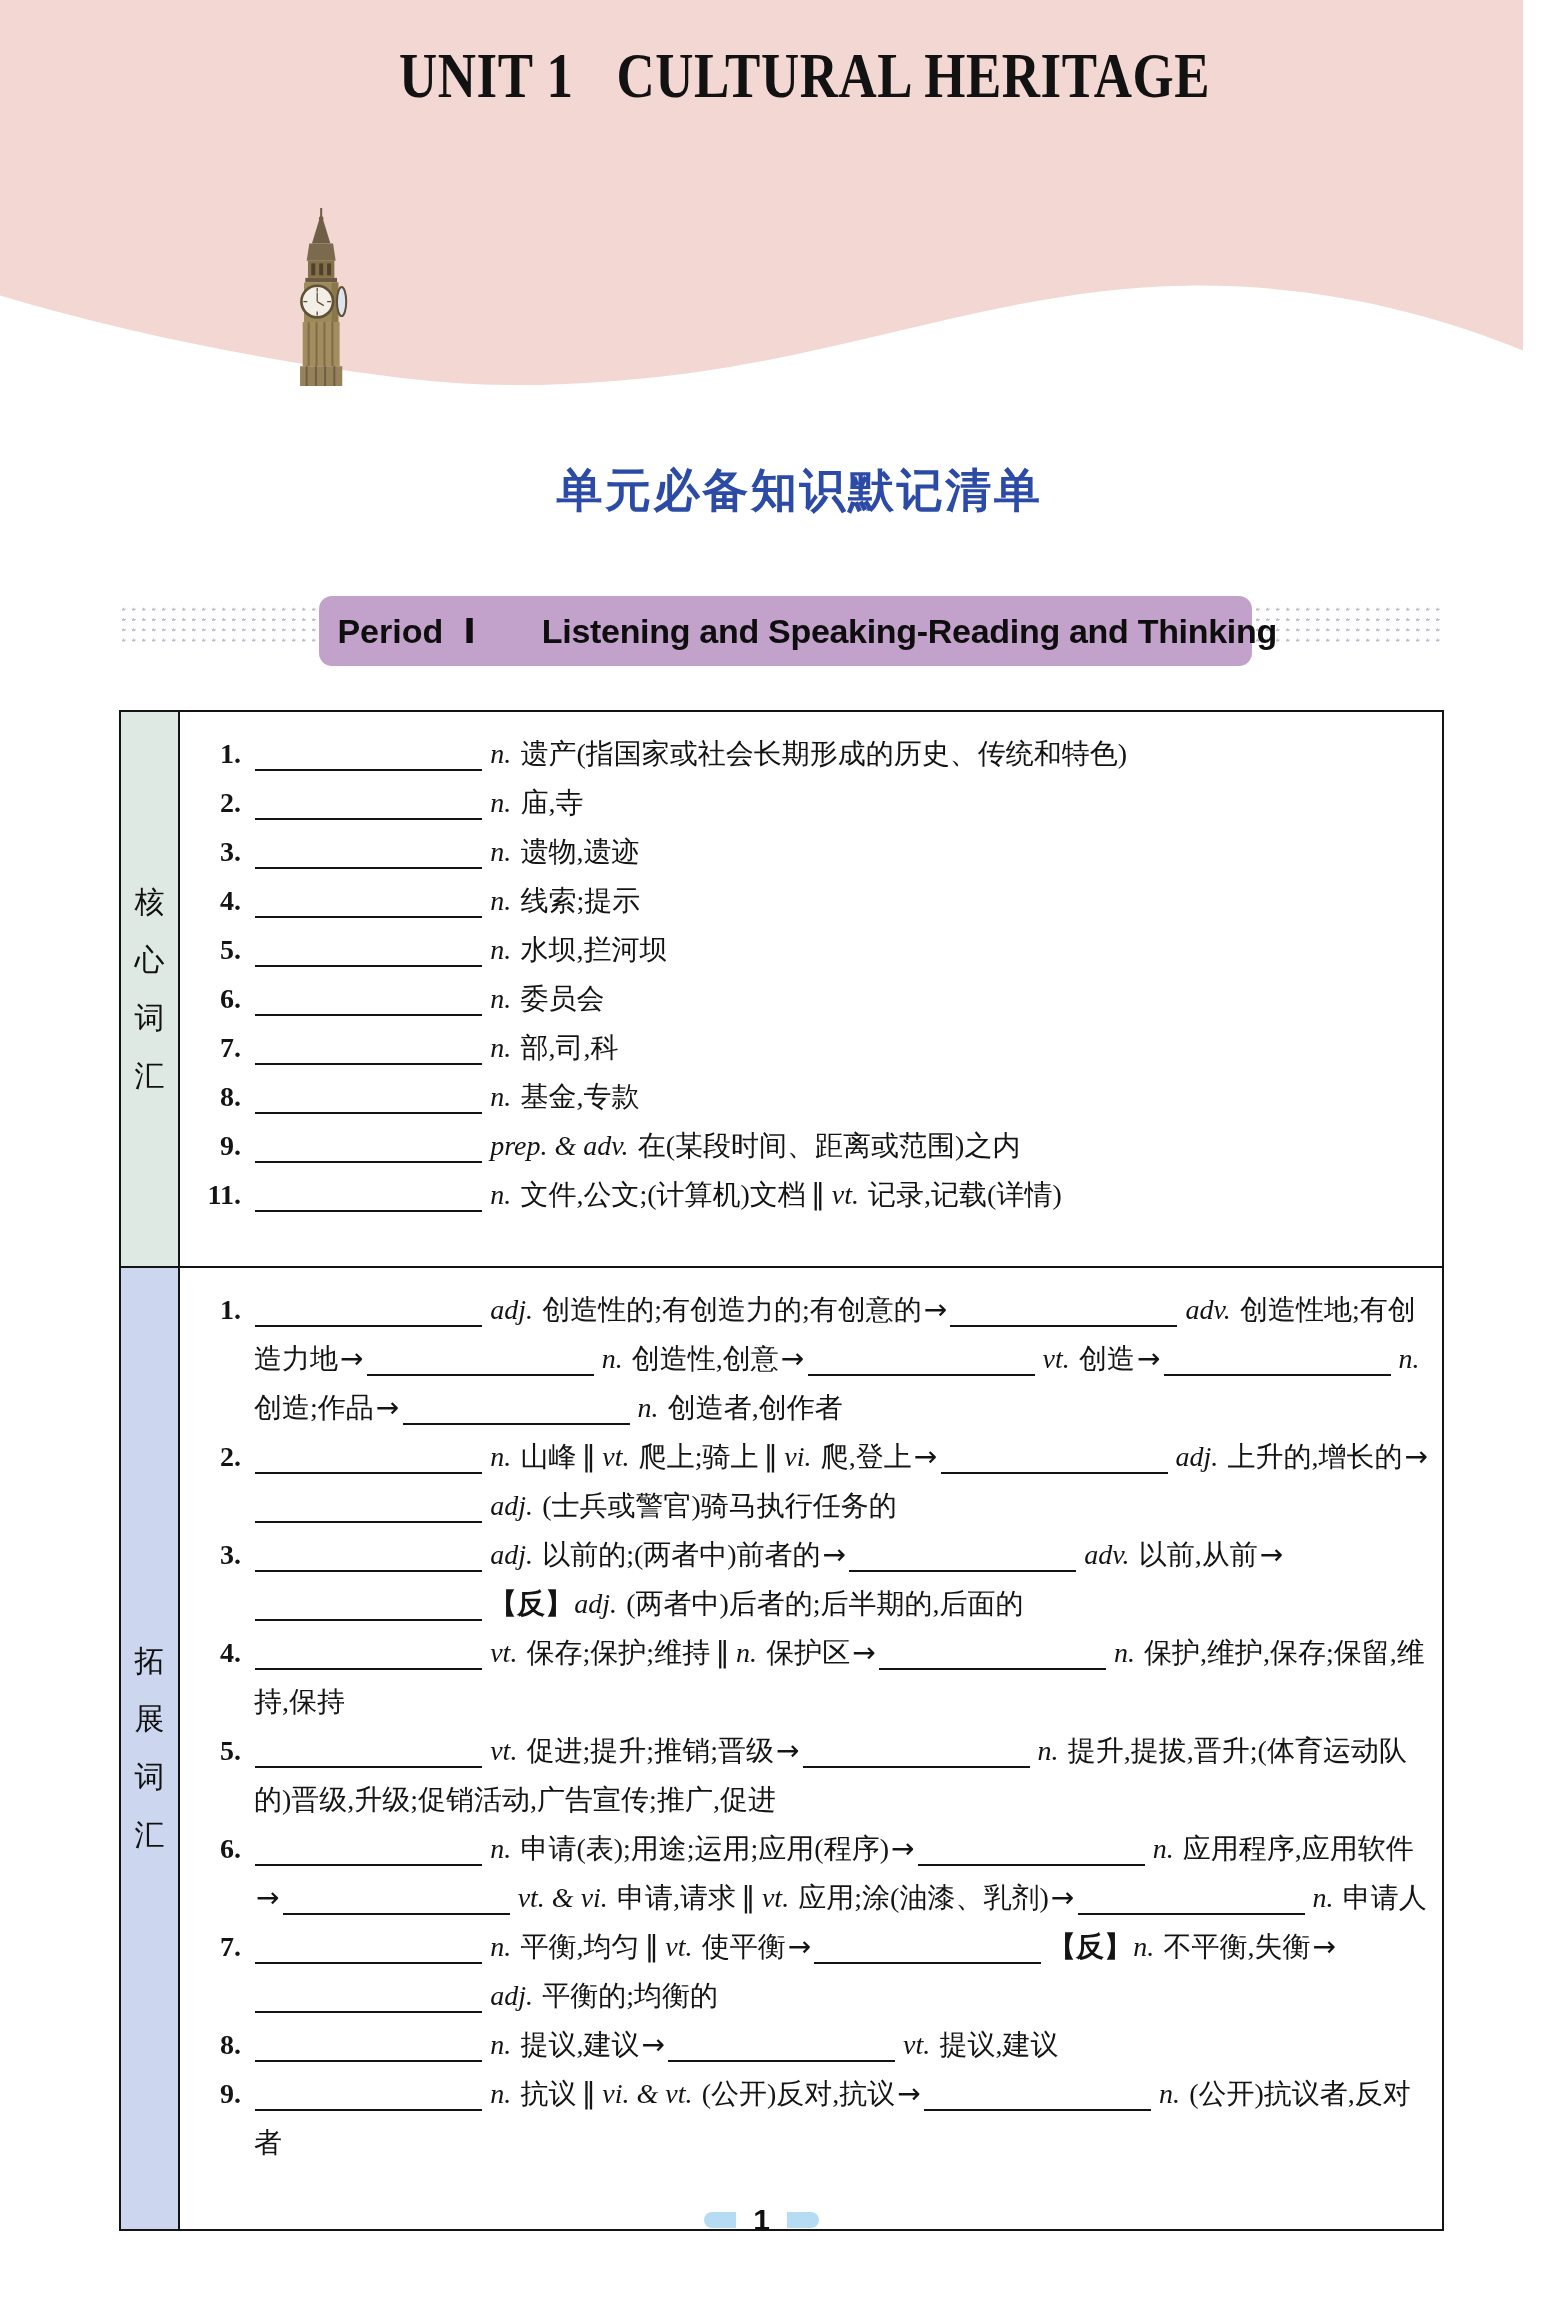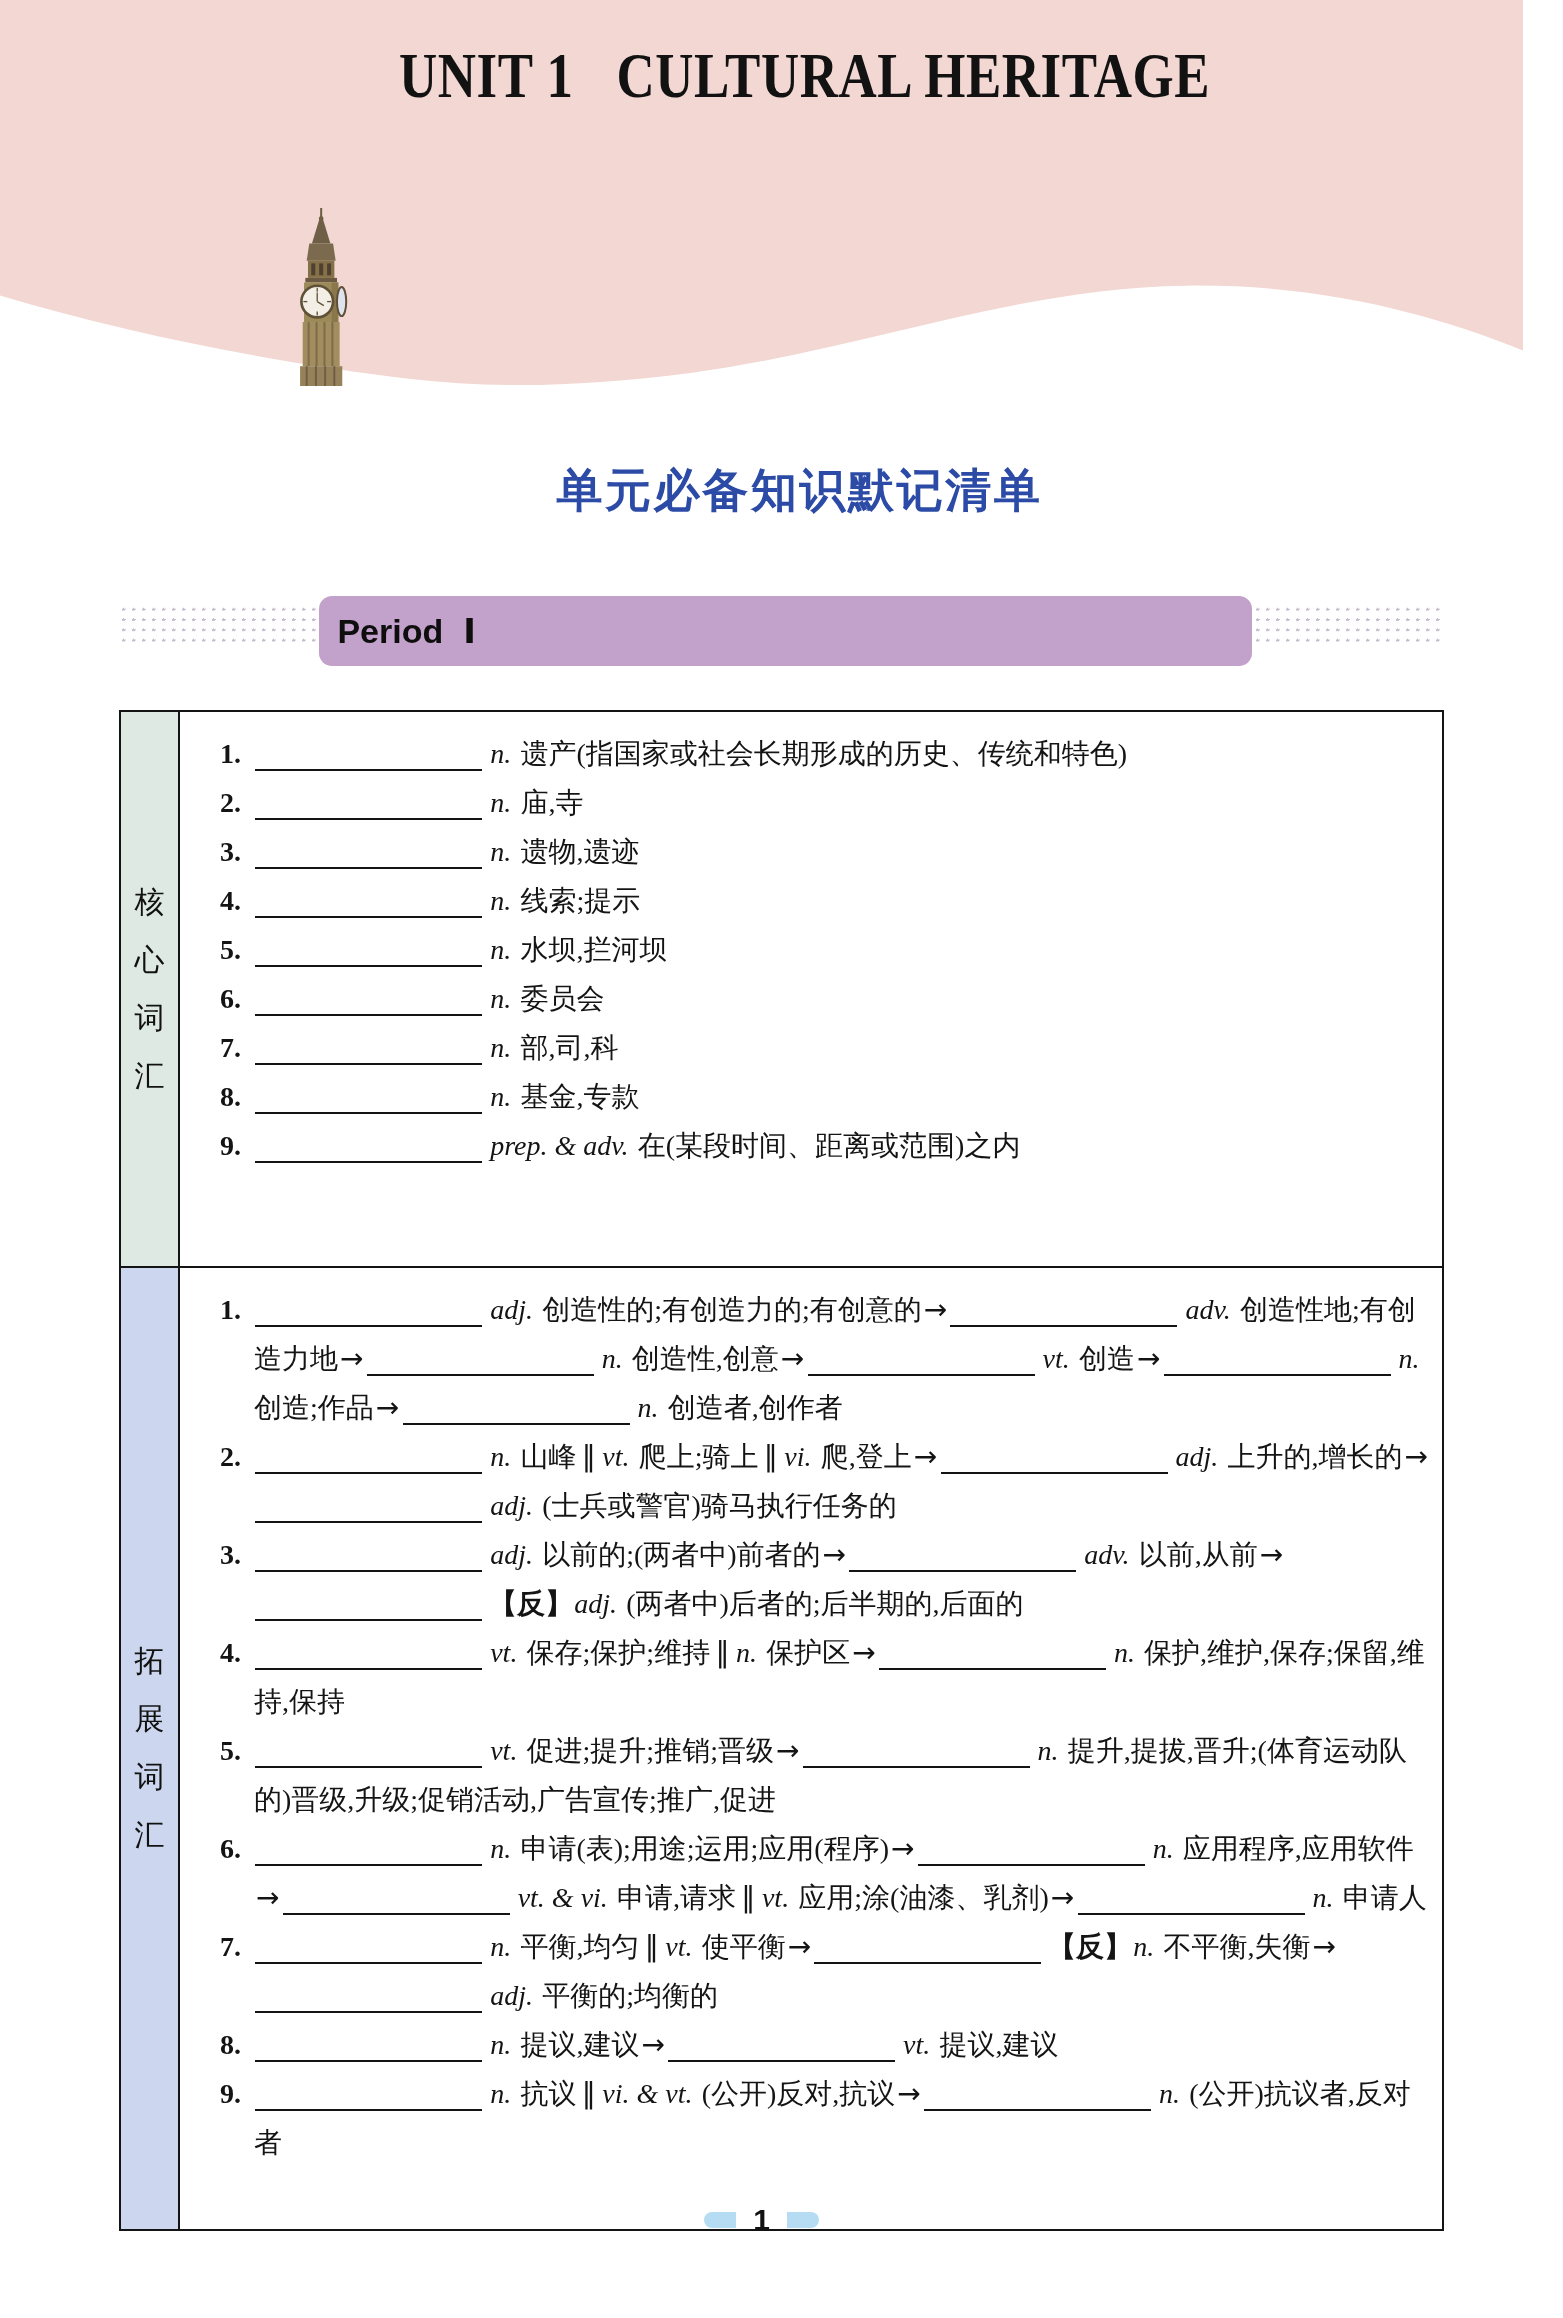--- a/index.html
+++ b/index.html
@@ -124,6 +124,7 @@
   <div class="dots dots-right"></div>
   <div class="banner">
     <span class="period">Period Ⅰ</span>
+    <span class="banner-title">Listening and Speaking-Reading and Thinking</span>
   </div>
 
   <div class="vocab-table" id="vocabTable">

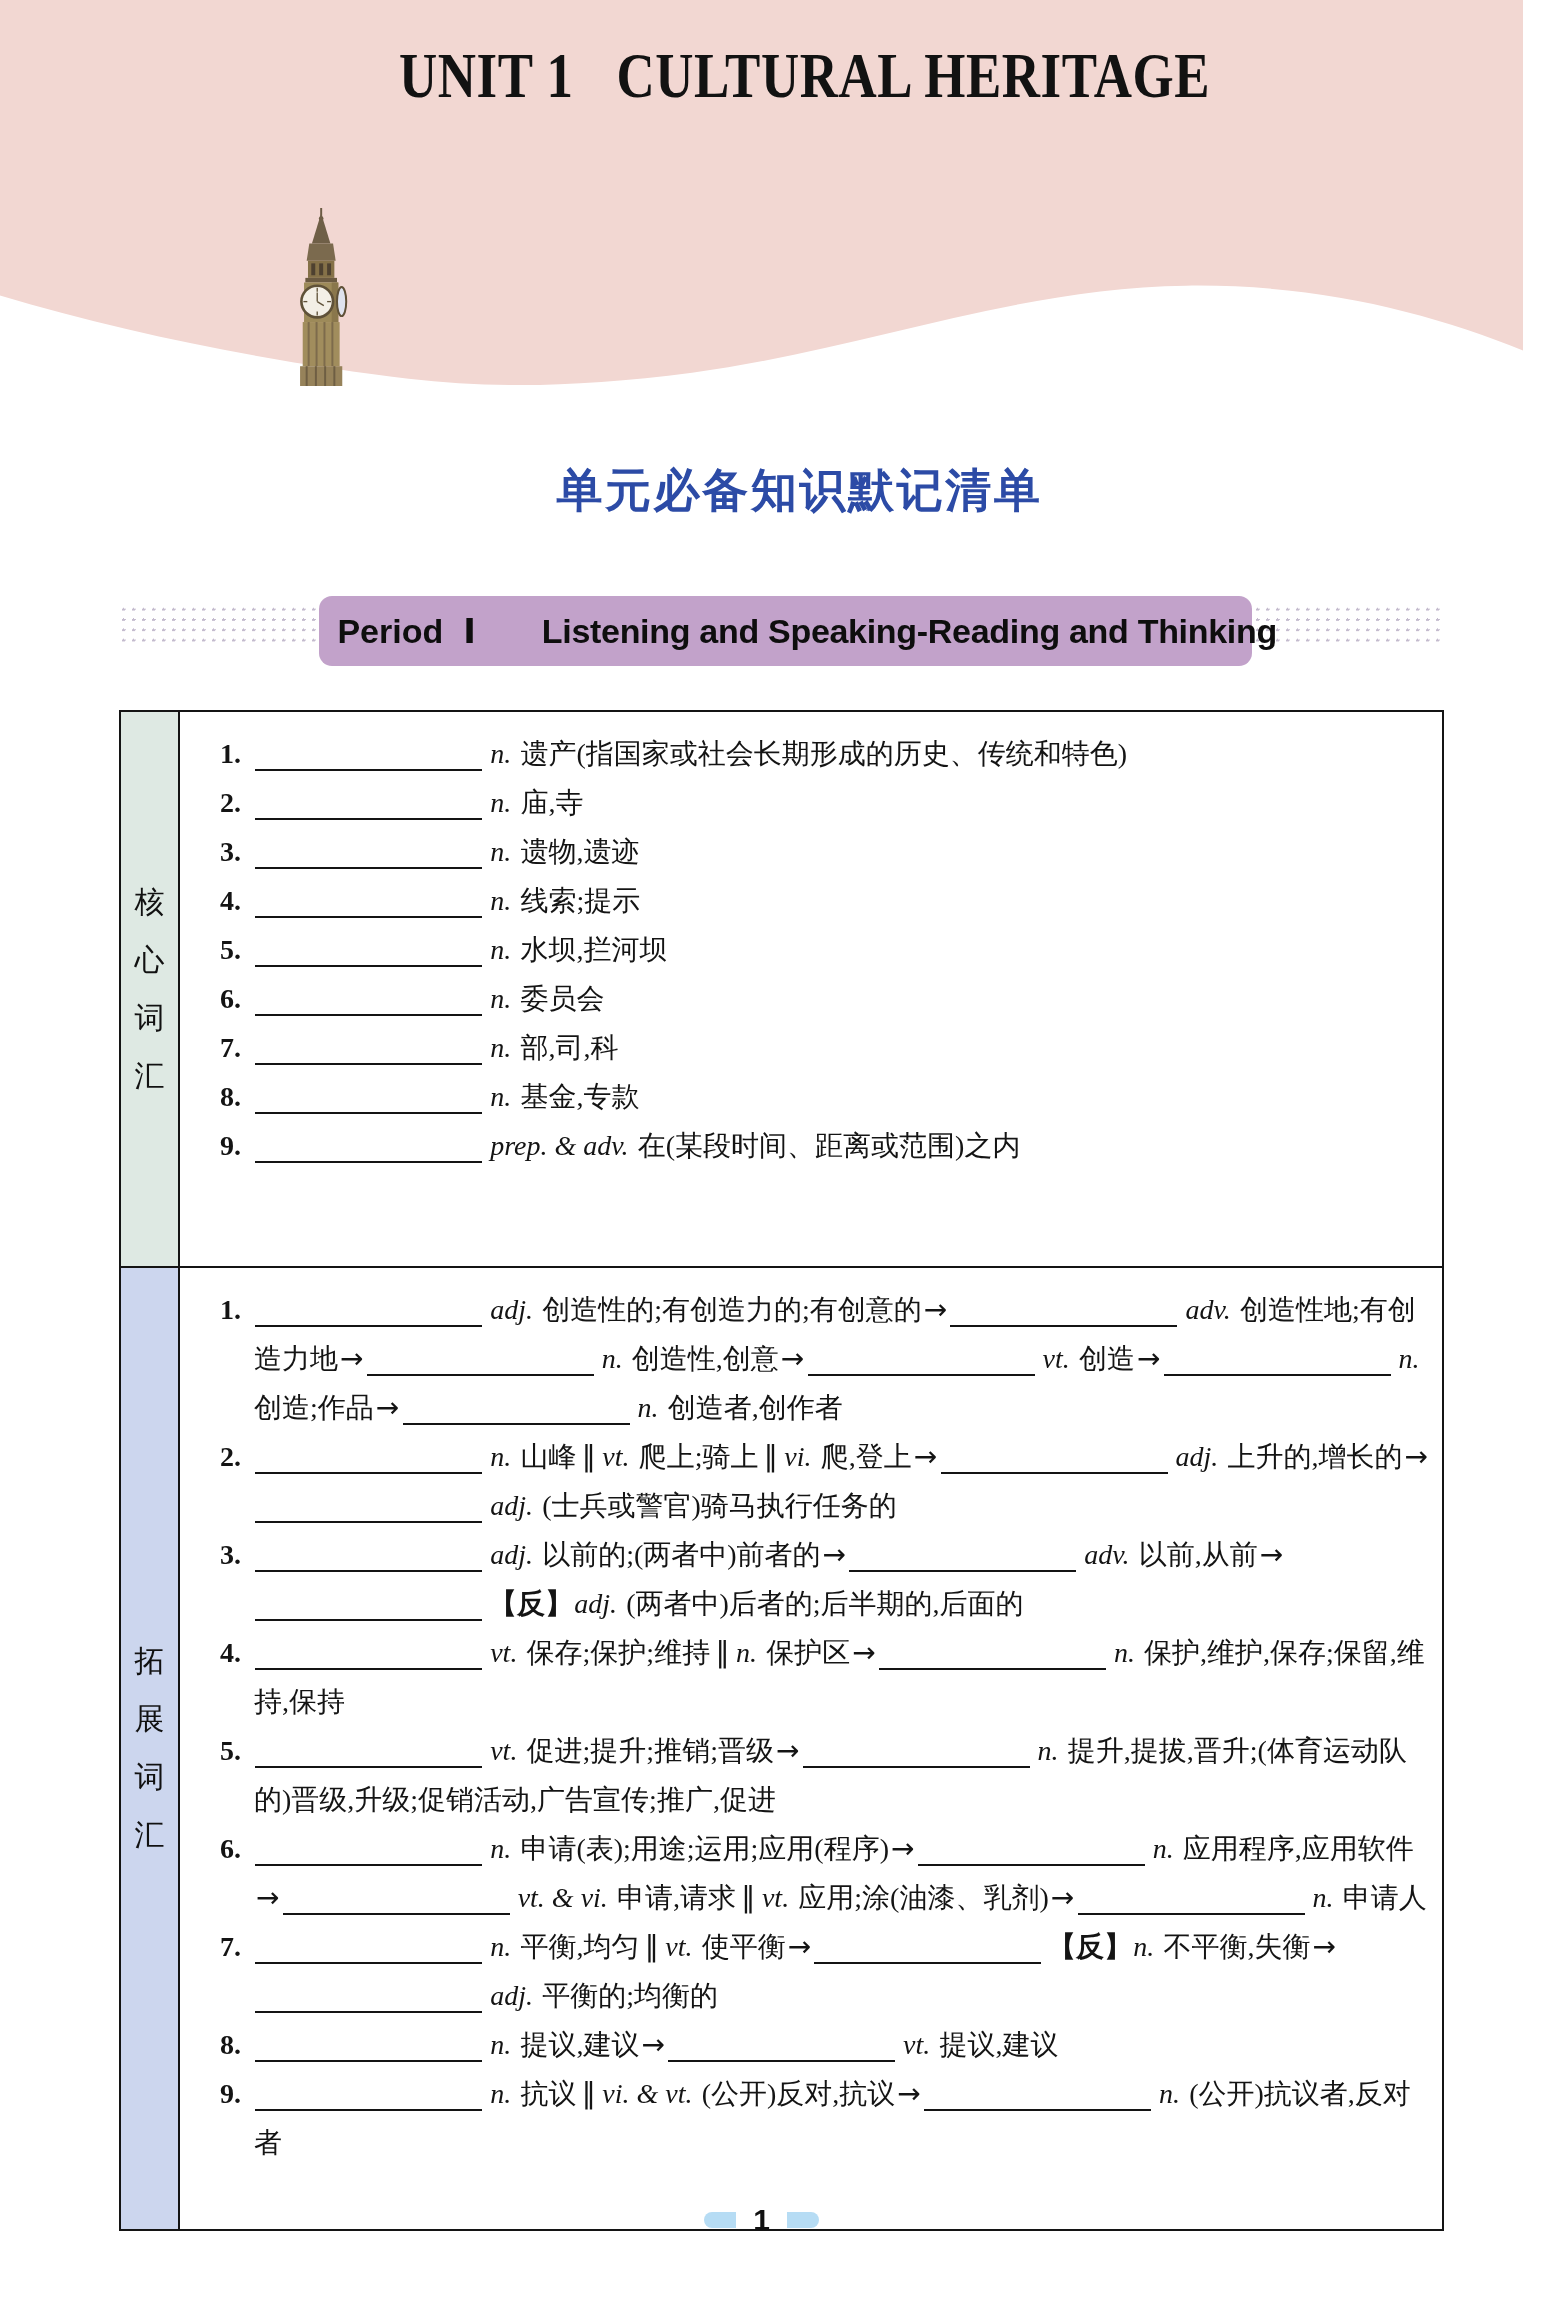--- a/index.html
+++ b/index.html
@@ -172,6 +172,10 @@
             <div class="num">9.</div>
             <div class="body"><span class="blank"></span><i class="pos">prep. &amp; adv.</i><span class="cn">在(某段时间、距离或范围)之内</span></div>
           </div>
+          <div class="item">
+            <div class="num">11.</div>
+            <div class="body"><span class="blank"></span><i class="pos">n.</i><span class="cn">文件,公文;(计算机)文档</span><span class="sep">‖</span><i class="pos">vt.</i><span class="cn">记录,记载(详情)</span></div>
+          </div>
         </div>
       </div>
       <div class="section section-expand">

